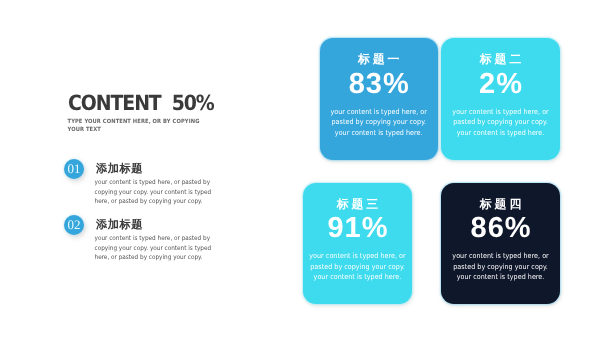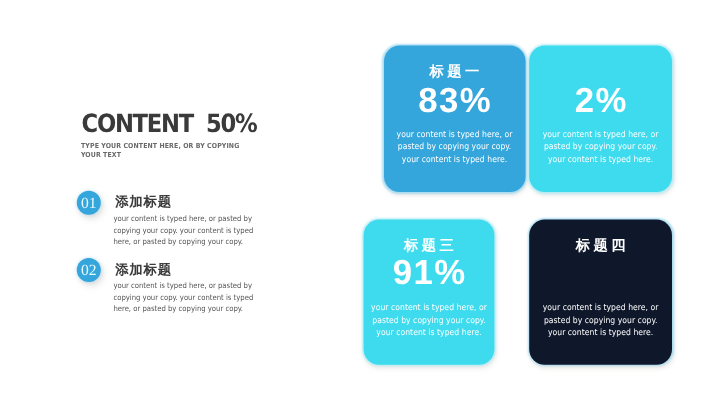--- a/index.html
+++ b/index.html
@@ -95,6 +95,7 @@
     </div>
   </div>
   <div class="card c2">
+    <div class="c-title">标题二</div>
     <div class="c-pct">2%</div>
     <div class="c-body">
       <div class="cl">your content is typed here, or</div>

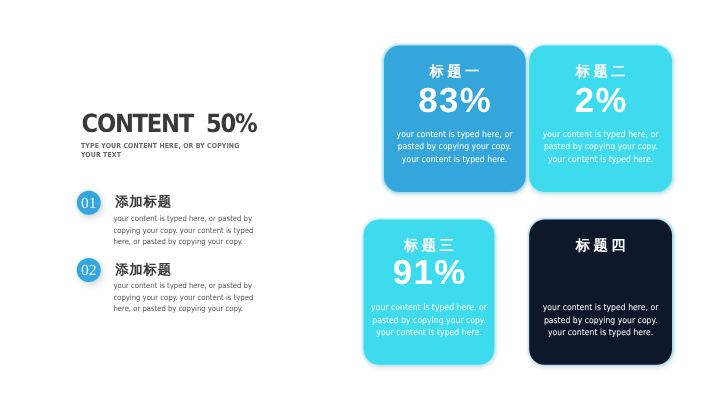--- a/index.html
+++ b/index.html
@@ -114,6 +114,7 @@
   </div>
   <div class="card c4">
     <div class="c-title">标题四</div>
+    <div class="c-pct">86%</div>
     <div class="c-body">
       <div class="cl">your content is typed here, or</div>
       <div class="cl">pasted by copying your copy.</div>

